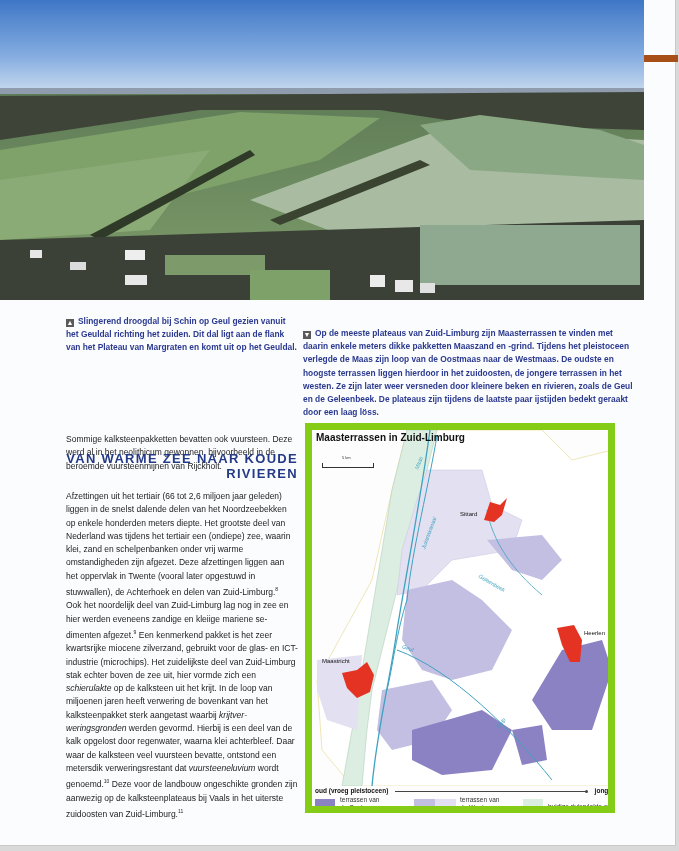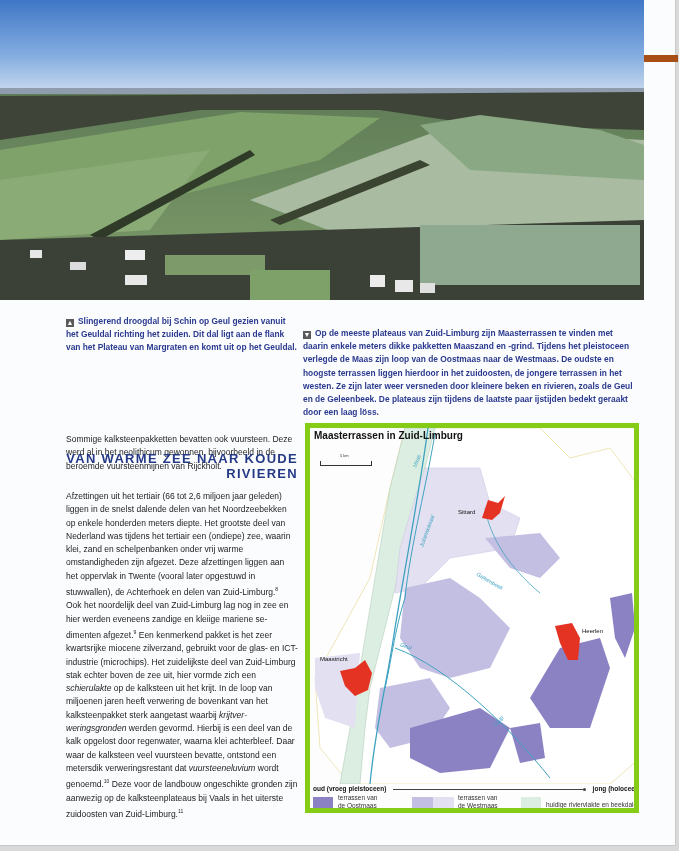--- a/index.html
+++ b/index.html
@@ -38,8 +38,8 @@
   .p2 i { }
   .p2 sup { font-size: 5px; vertical-align: 4px; }
   .map-frame {
-    position: absolute; left: 305px; top: 423px; width: 334px; height: 390px;
-    border: 5px solid #84cc16; background: #fdfdfd; overflow: hidden;
+    position: absolute; left: 305px; top: 423px; width: 310px; height: 390px;
+    border: 7px solid #84cc16; background: #fdfdfd; overflow: hidden;
   }
   .map-frame svg { position: absolute; left: 0; top: 0; }
   .map-title {

